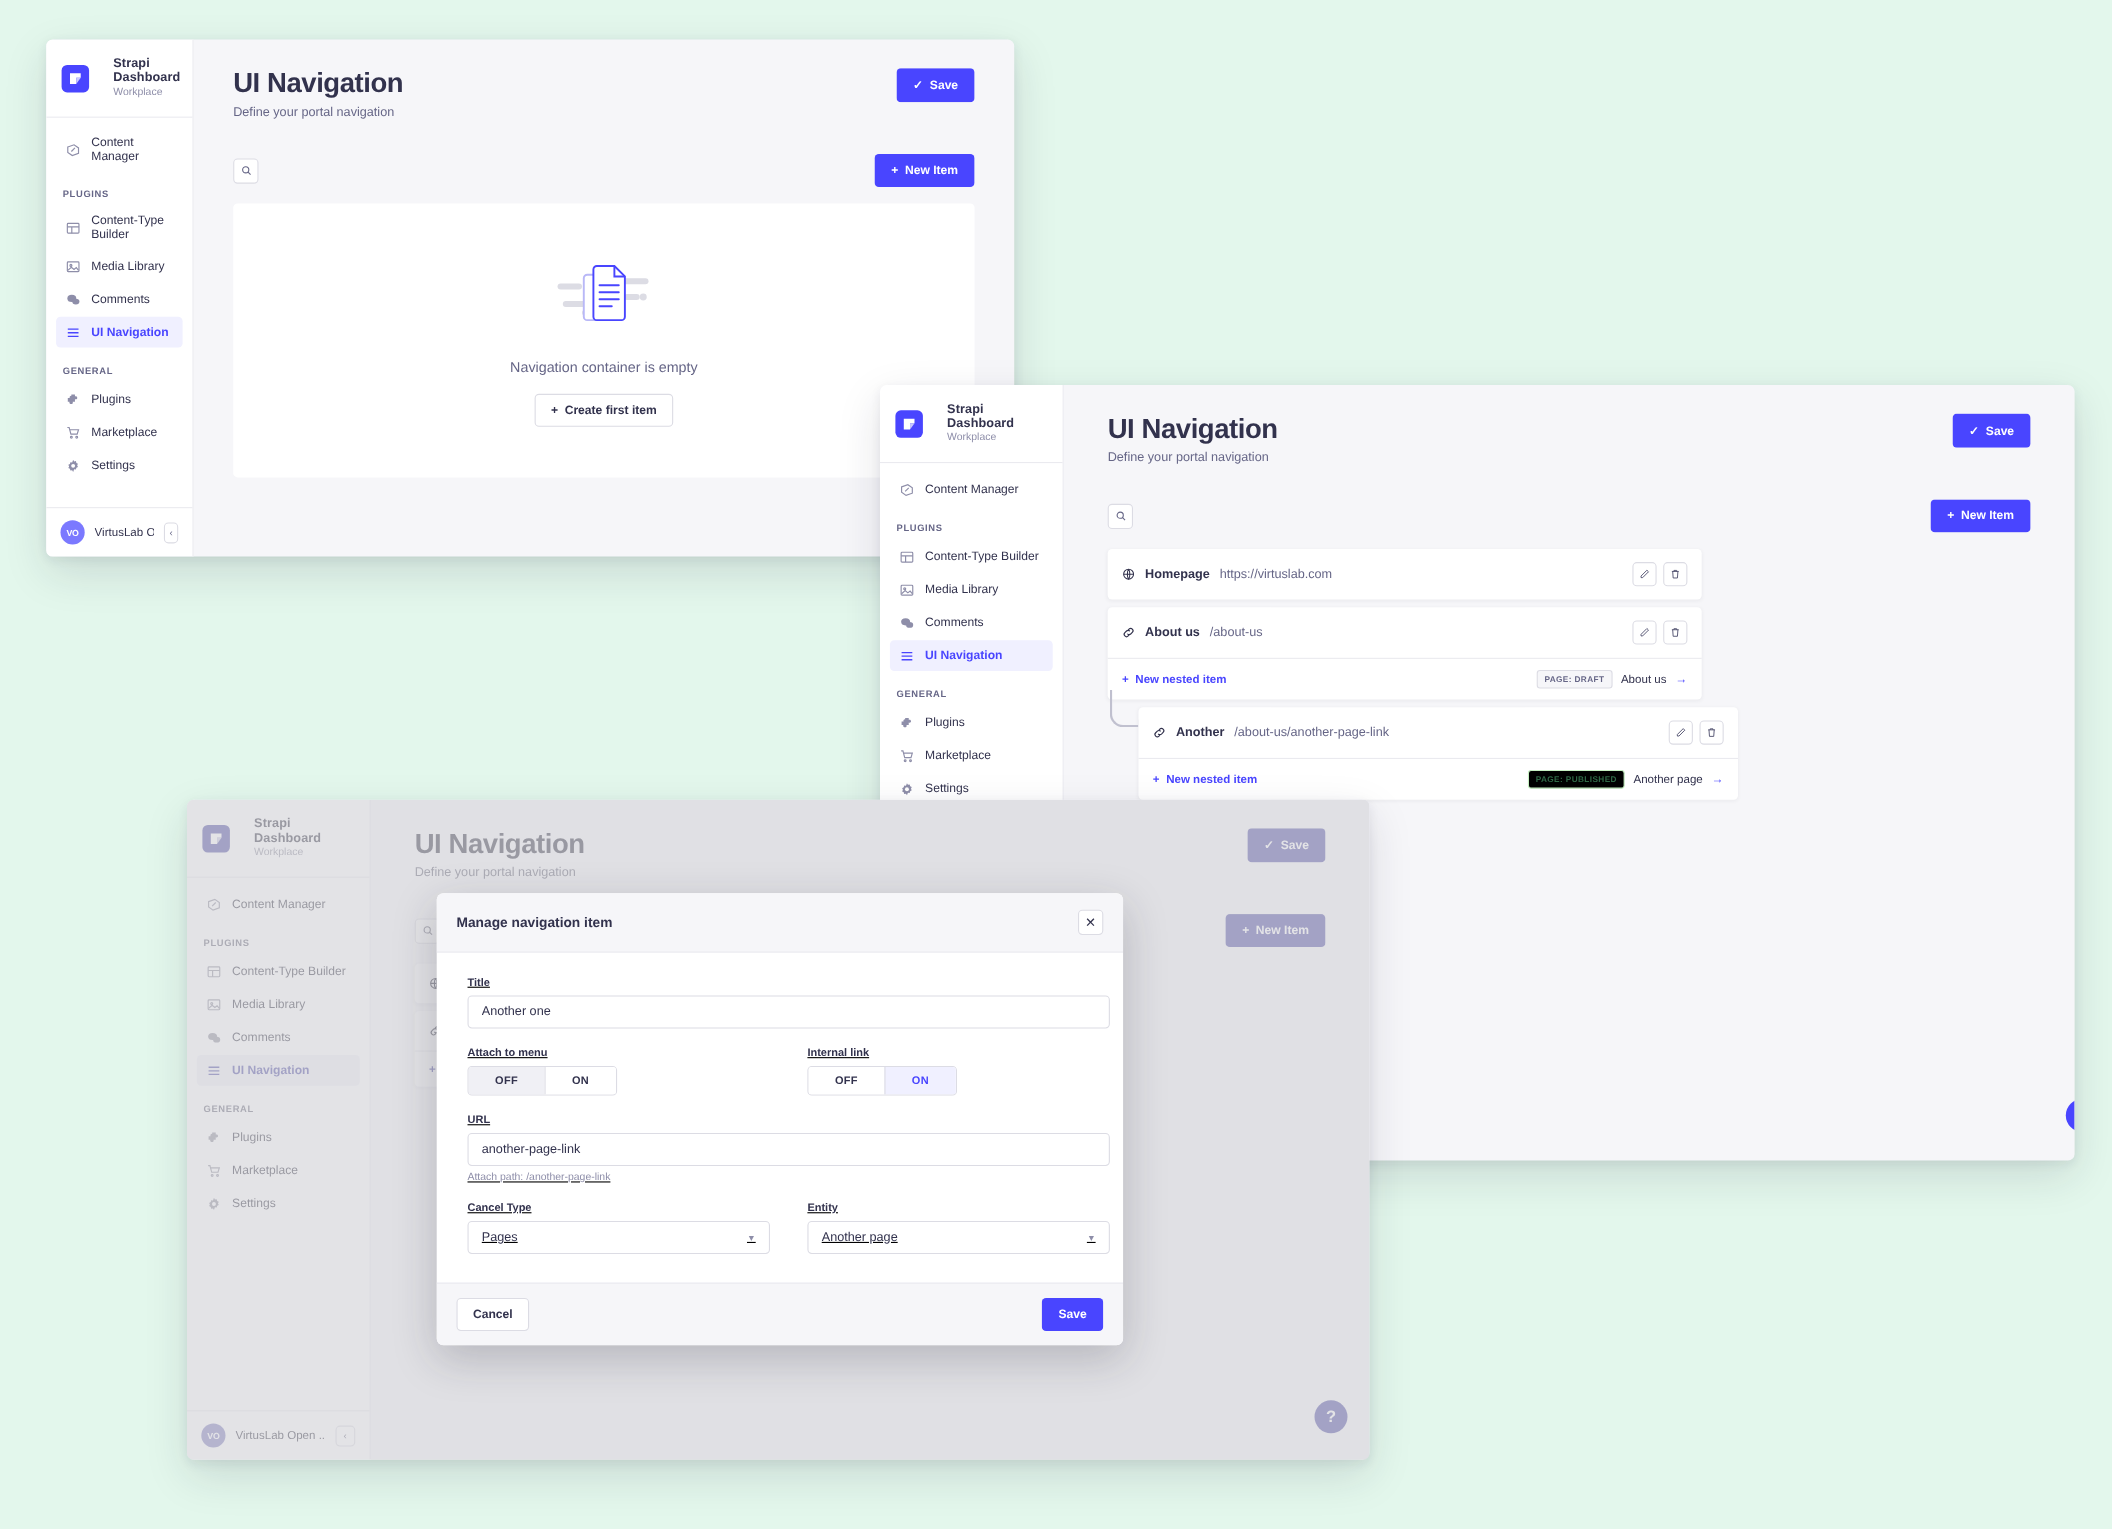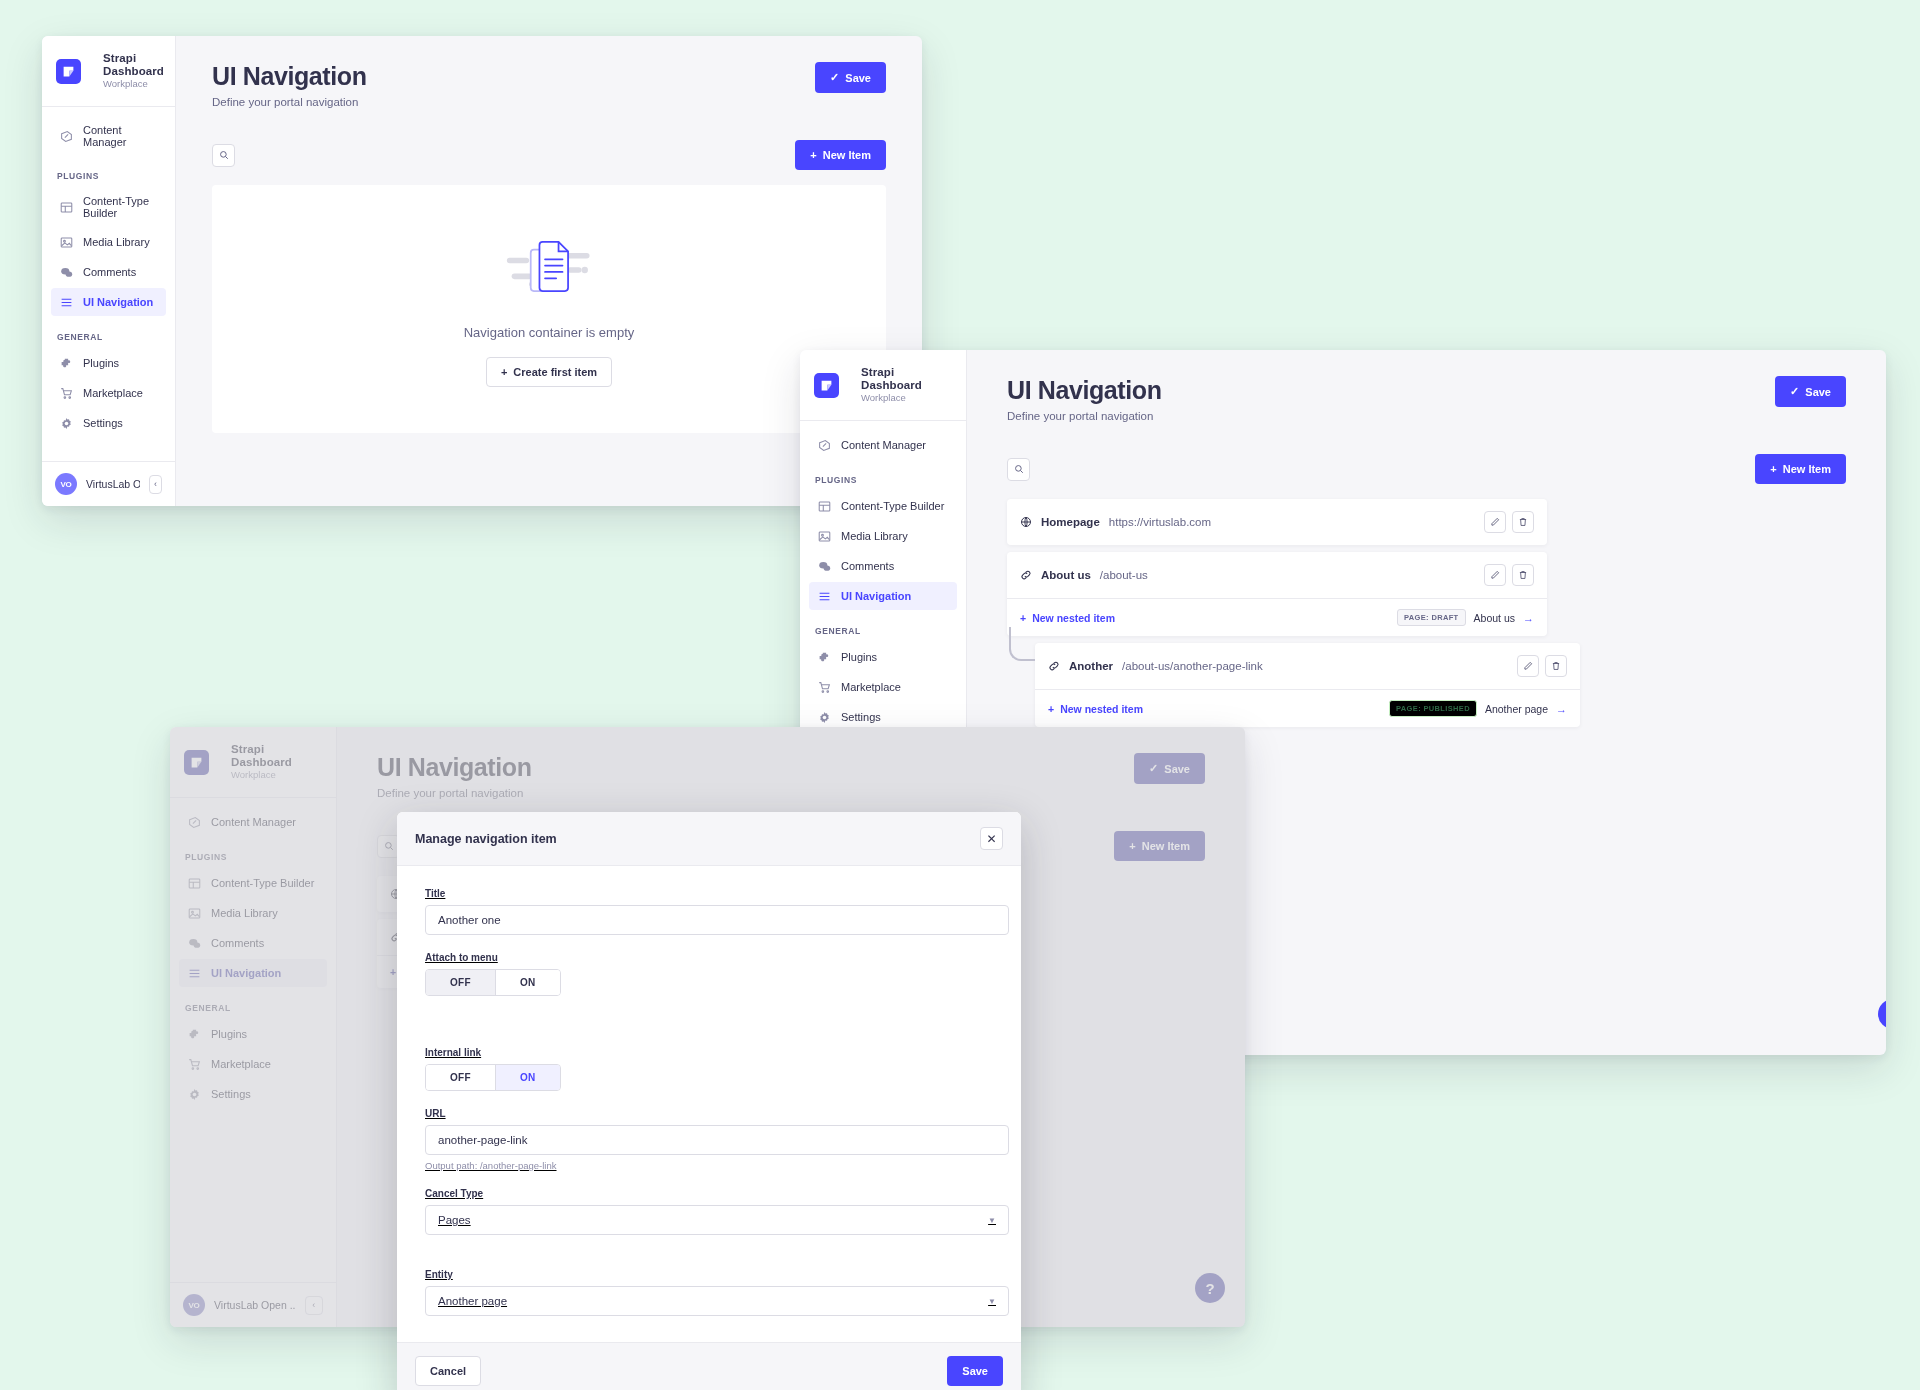--- a/index.html
+++ b/index.html
@@ -197,7 +197,7 @@
     font-family: "Liberation Sans", sans-serif;
   }
   .hint { font-size: 9.5px; color: #8e8ea9; margin-top: 5px; }
-  .two-col { display: flex; gap: 34px; flex-direction: column; }
+  .two-col { display: flex; gap: 34px; }
   .two-col > .field { flex: 1 1 0; }
 
   .seg { display: inline-flex; border: 1px solid #dcdce4; border-radius: 4px; overflow: hidden; }

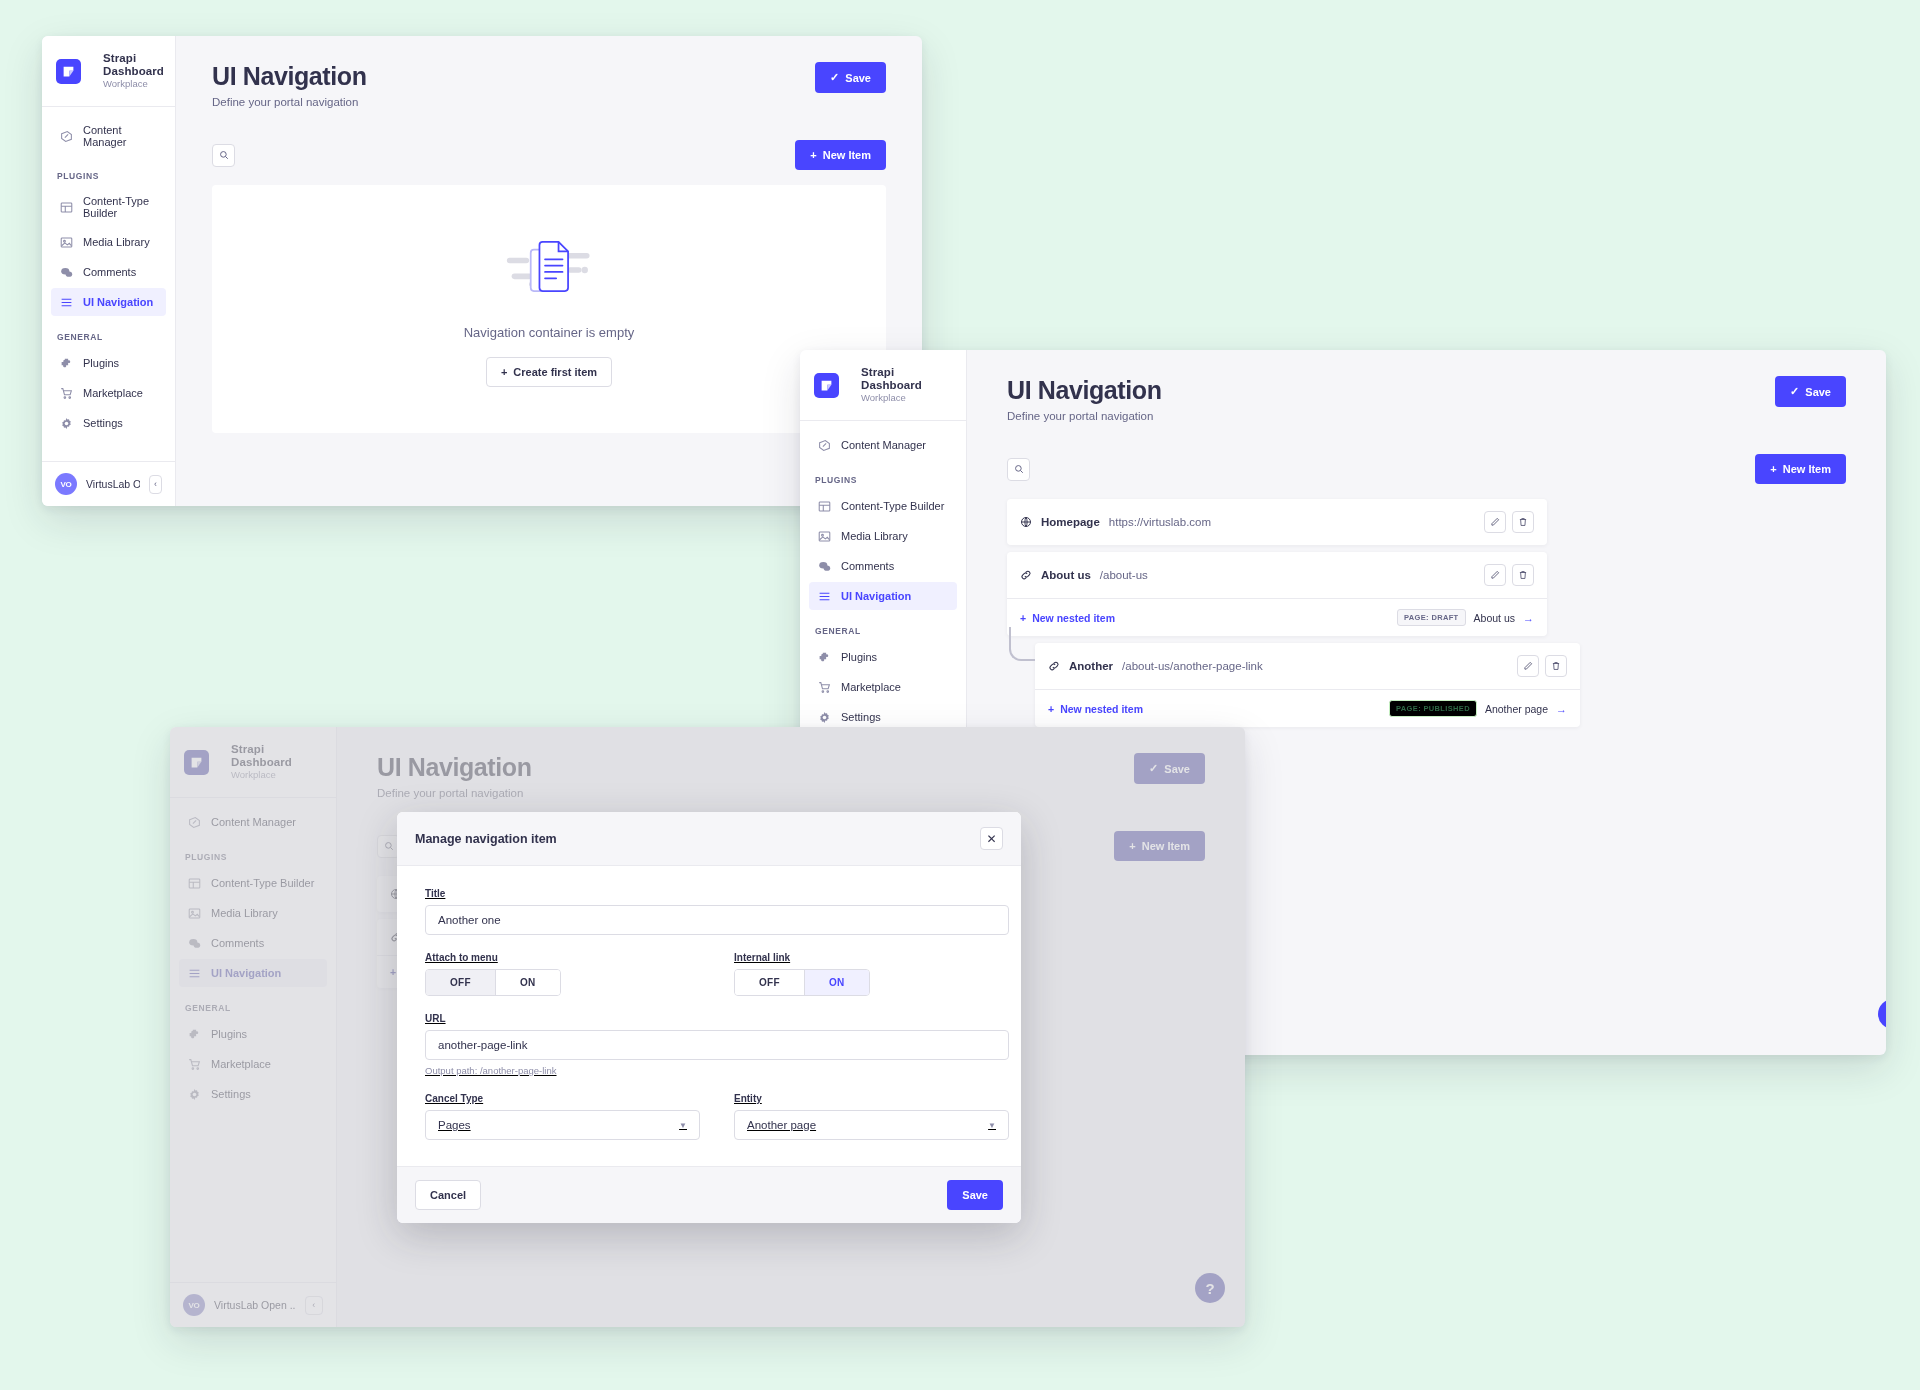--- a/index.html
+++ b/index.html
@@ -799,7 +799,7 @@
       <div class="field">
         <div class="field-label">URL</div>
         <input class="text-input" type="text" value="another-page-link" style="">
-        <div class="hint">Output path: /another-page-link</div>
+        <div class="hint">Attach path: /another-page-link</div>
       </div>
 
       <div class="two-col" style="margin-bottom:0;">

